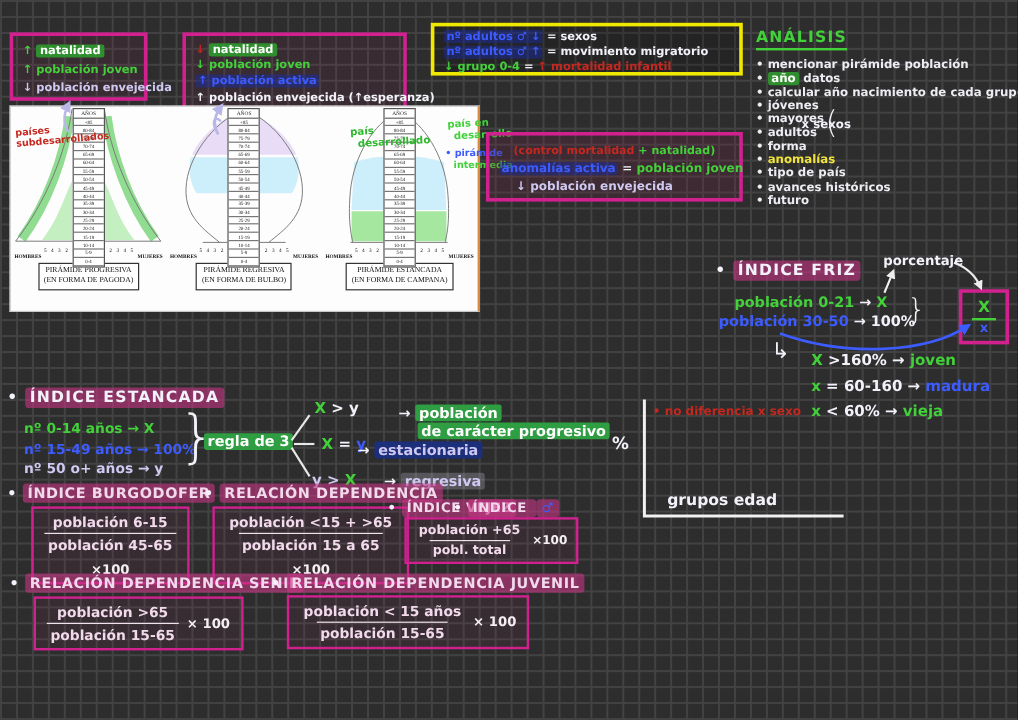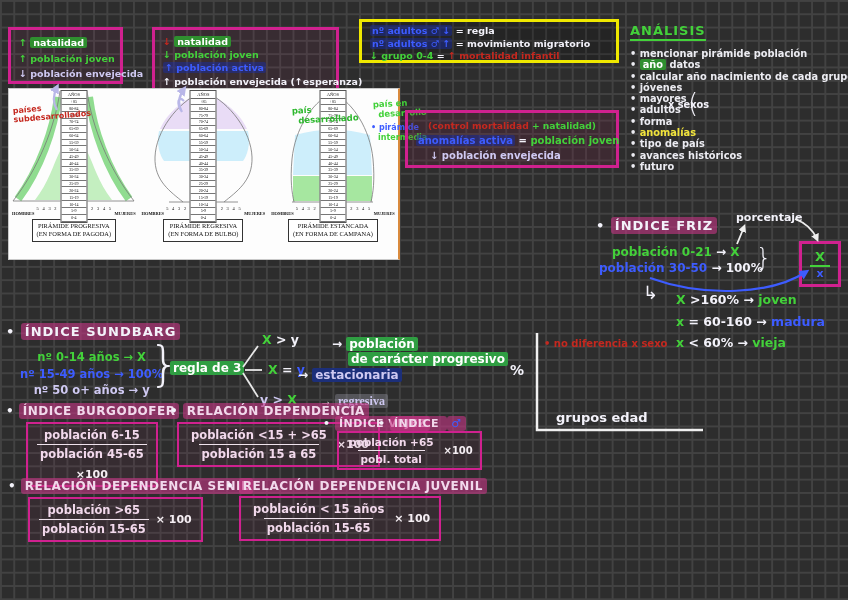--- a/index.html
+++ b/index.html
@@ -80,7 +80,7 @@
   </div>
 
   <div class="ybox" style="left:359px;top:19px;width:260px;height:44px;">
-    <div class="nline hw" style="font-size:9.5px;line-height:12.6px;"><span class="c-blue hl-bluebg">nº adultos ♂ ↓</span><span class="c-white"> = regla</span></div>
+    <div class="nline hw" style="font-size:9.5px;line-height:12.6px;"><span class="c-blue hl-bluebg">nº adultos ♂ ↓</span><span class="c-white"> = sexos</span></div>
     <div class="nline hw" style="font-size:9.5px;line-height:12.6px;"><span class="c-blue hl-bluebg">nº adultos ♂ ↑</span><span class="c-white"> = movimiento migratorio</span></div>
     <div class="nline hw" style="font-size:9.5px;line-height:12.6px;"><span class="c-green">↓ grupo 0-4</span><span class="c-white"> = </span><span class="c-red">↑ mortalidad infantil</span></div>
   </div>

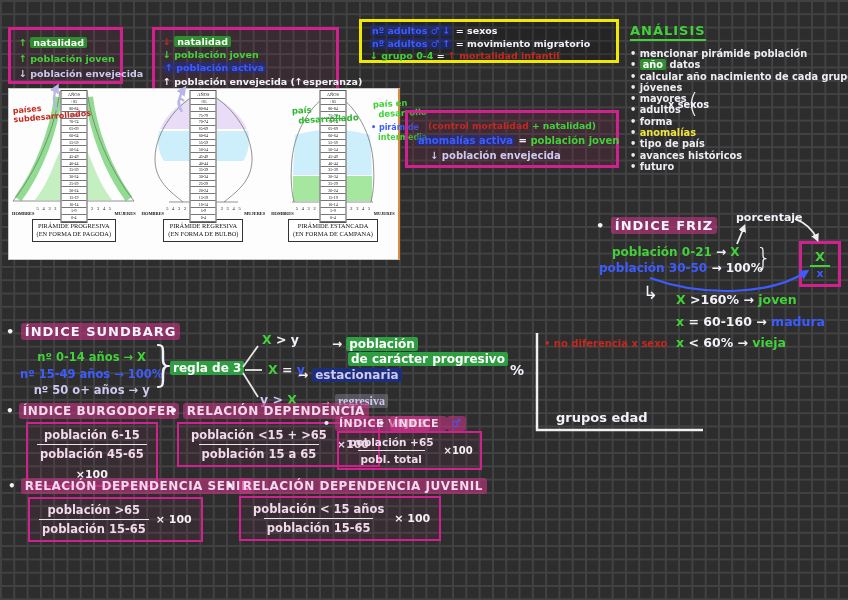--- a/index.html
+++ b/index.html
@@ -280,7 +280,7 @@
     <div><span class="c-green">x</span><span class="c-white"> &lt; 60% → </span><span class="c-green">vieja</span></div>
   </div>
 
-  <div class="abs hw" style="left:6px;top:324px;font-size:13px;font-weight:700;letter-spacing:1px;"><span class="c-white">• </span><span class="c-white hl-pink">ÍNDICE SUNDBARG</span></div>
+  <div class="abs hw" style="left:6px;top:324px;font-size:13px;font-weight:700;letter-spacing:1px;"><span class="c-white">• </span><span class="c-white hl-pink">ÍNDICE ESTANCADA</span></div>
   <div class="abs hw" style="left:20px;top:349px;font-size:11.5px;line-height:16.5px;text-align:center;">
     <div><span class="c-green">nº 0-14 años → X</span></div>
     <div><span class="c-blue">nº 15-49 años → 100%</span></div>

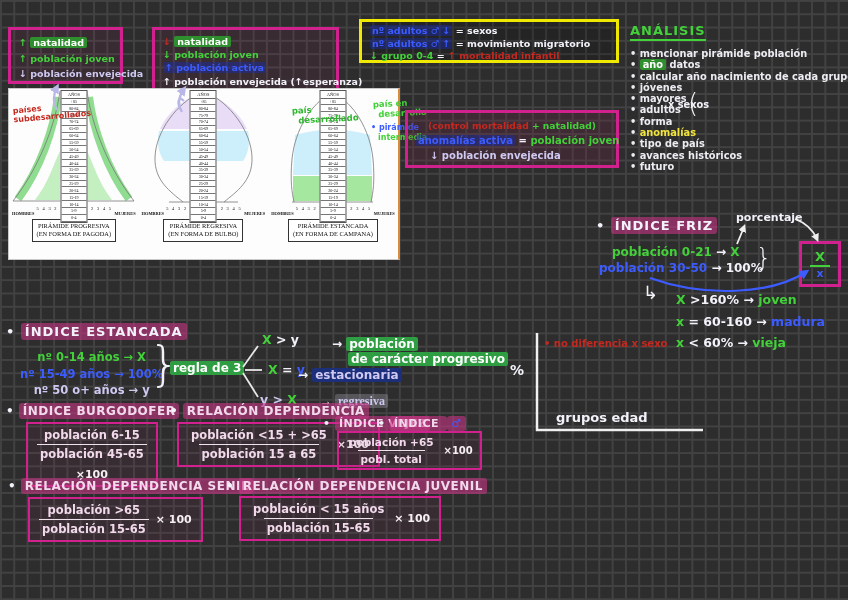--- a/index.html
+++ b/index.html
@@ -281,7 +281,7 @@
   </div>
 
   <div class="abs hw" style="left:6px;top:324px;font-size:13px;font-weight:700;letter-spacing:1px;"><span class="c-white">• </span><span class="c-white hl-pink">ÍNDICE ESTANCADA</span></div>
-  <div class="abs hw" style="left:20px;top:349px;font-size:11.5px;line-height:16.5px;text-align:center;">
+  <div class="abs hw" style="left:20px;top:349px;font-size:11.5px;line-height:16.5px;">
     <div><span class="c-green">nº 0-14 años → X</span></div>
     <div><span class="c-blue">nº 15-49 años → 100%</span></div>
     <div><span class="c-lav">nº 50 o+ años → y</span></div>

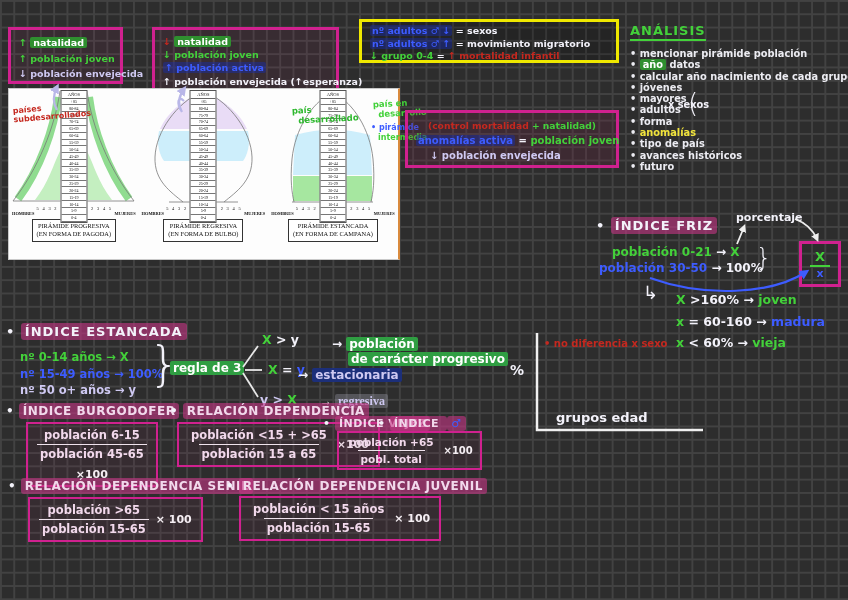--- a/index.html
+++ b/index.html
@@ -296,7 +296,7 @@
     <div style="margin-left:16px;"><span class="c-white hl-greenhl">de carácter progresivo</span></div>
   </div>
   <div class="abs hw" style="left:298px;top:368px;font-size:12px;"><span class="c-white">→ </span><span class="c-lav hl-darkblue">estacionaria</span></div>
-  <div class="abs hw" style="left:320px;top:394px;font-size:12px;font-family:Liberation Serif, serif;"><span class="c-white">→ </span><span class="c-lav hl-gray">regresiva</span></div>
+  <div class="abs hw" style="left:320px;top:394px;font-size:12px;"><span class="c-white">→ </span><span class="c-lav hl-gray">regresiva</span></div>
 
   <div class="abs hw c-white" style="left:510px;top:362px;font-size:14px;font-weight:700;">%</div>
   <div class="abs hw c-white" style="left:556px;top:410px;font-size:13px;">grupos edad</div>

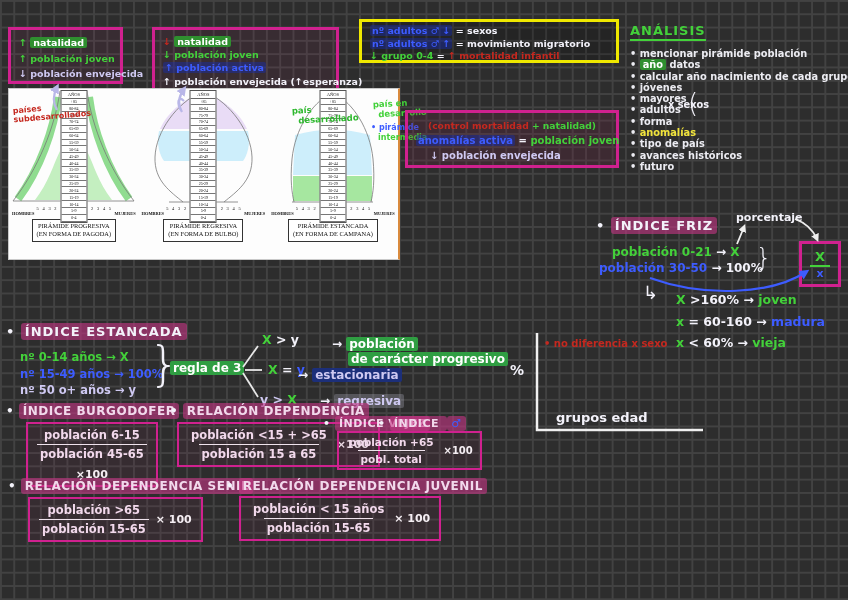--- a/index.html
+++ b/index.html
@@ -312,7 +312,7 @@
   </div>
 
   <div class="abs hw ftitle" style="left:170px;top:404px;"><span class="c-white">• </span><span class="c-pinklight hl-pink">RELACIÓN DEPENDENCIA</span></div>
-  <div class="fbox" style="left:177px;top:422px;">
+  <div class="fbox" style="left:177px;top:422px;flex-direction:column;">
     <div class="frac">
       <div class="num">población &lt;15 + &gt;65</div>
       <div class="den">población 15 a 65</div>

